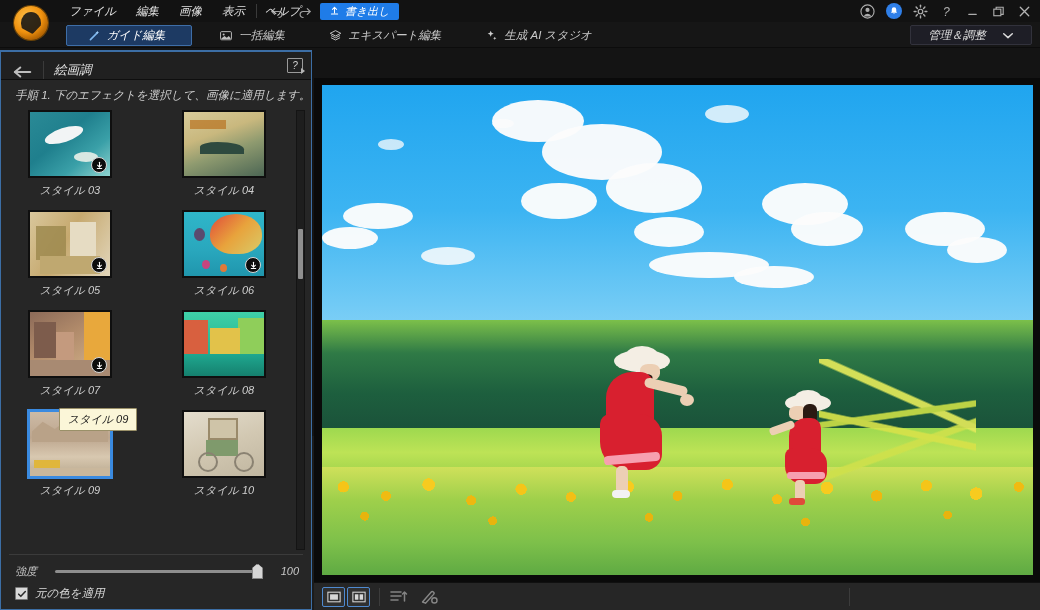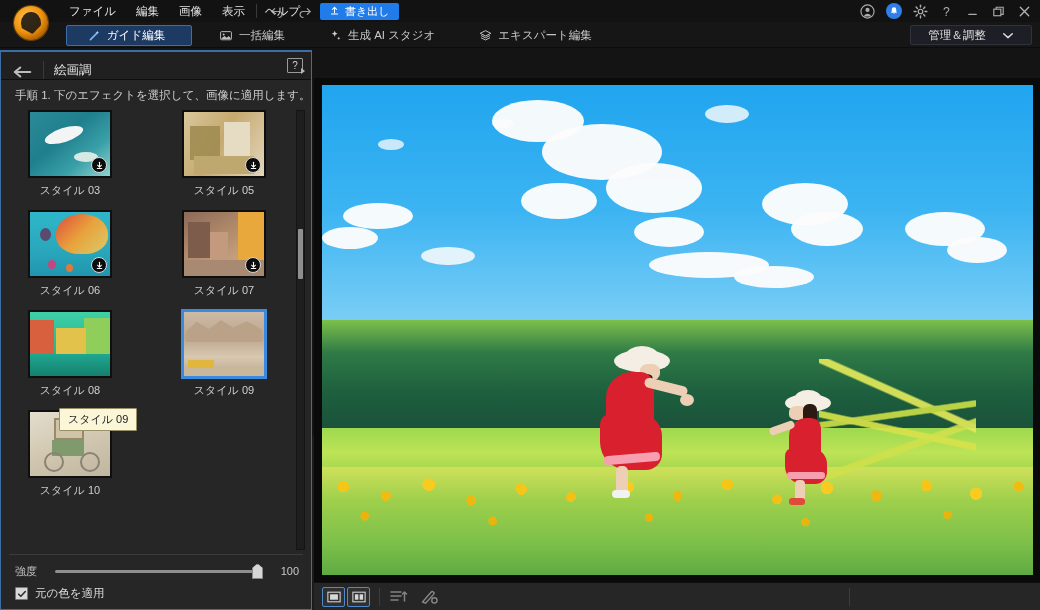--- a/index.html
+++ b/index.html
@@ -11,7 +11,7 @@
     color: #d8d8d8;
     -webkit-font-smoothing: antialiased;
   }
-  .app { position: relative; width: 1040px; height: 436px; background: #141414; }
+  .app { position: relative; width: 1040px; height: 436px; background: #141414; font-style: italic; }
 
   
   .topbar {

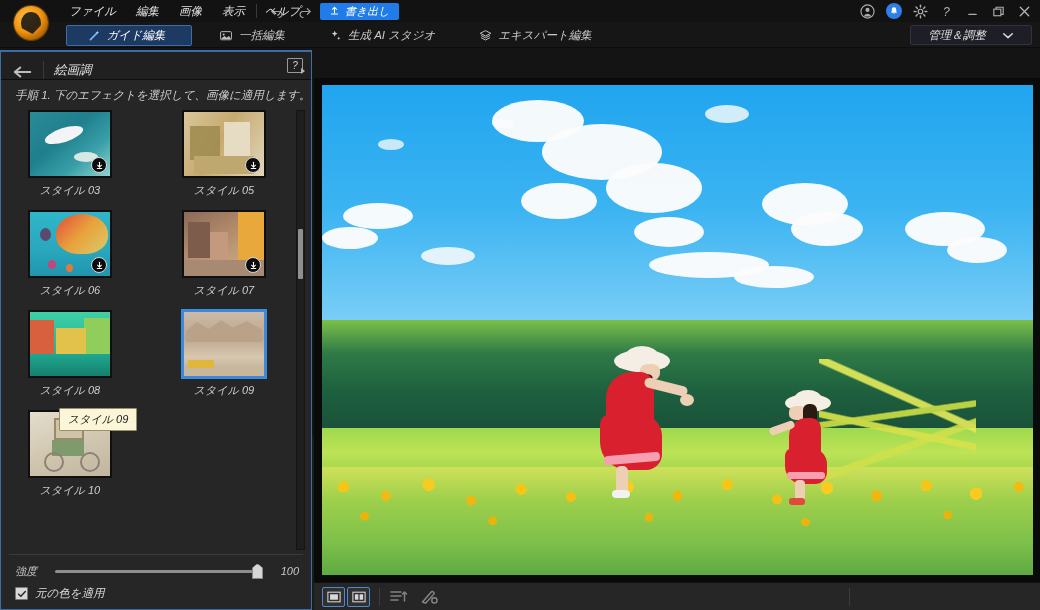--- a/index.html
+++ b/index.html
@@ -394,19 +394,19 @@
 
       <div class="tab">
         <svg width="13" height="13" viewBox="0 0 16 16">
-          <path d="M7 2 l1.1 2.6 2.6 1.1 -2.6 1.1 -1.1 2.6 -1.1-2.6 -2.6-1.1 2.6-1.1z" fill="#cfcfcf"></path>
-          <path d="M12 9.5 l.6 1.4 1.4.6 -1.4.6 -.6 1.4 -.6-1.4 -1.4-.6 1.4-.6z" fill="#cfcfcf"></path>
-        </svg>
-        <span>生成 AI スタジオ</span>
-      </div>
-
-      <div class="tab">
-        <svg width="13" height="13" viewBox="0 0 16 16">
           <path d="M8 2 L14.5 5.3 L8 8.6 L1.5 5.3z" fill="none" stroke="#c5c5c5" stroke-width="1.2" stroke-linejoin="round"></path>
           <path d="M2.4 8 L8 10.8 L13.6 8" fill="none" stroke="#c5c5c5" stroke-width="1.2" stroke-linejoin="round"></path>
           <path d="M2.4 10.7 L8 13.5 L13.6 10.7" fill="none" stroke="#c5c5c5" stroke-width="1.2" stroke-linejoin="round"></path>
         </svg>
         <span>エキスパート編集</span>
+      </div>
+
+      <div class="tab">
+        <svg width="13" height="13" viewBox="0 0 16 16">
+          <path d="M7 2 l1.1 2.6 2.6 1.1 -2.6 1.1 -1.1 2.6 -1.1-2.6 -2.6-1.1 2.6-1.1z" fill="#cfcfcf"></path>
+          <path d="M12 9.5 l.6 1.4 1.4.6 -1.4.6 -.6 1.4 -.6-1.4 -1.4-.6 1.4-.6z" fill="#cfcfcf"></path>
+        </svg>
+        <span>生成 AI スタジオ</span>
       </div>
     </div>
 

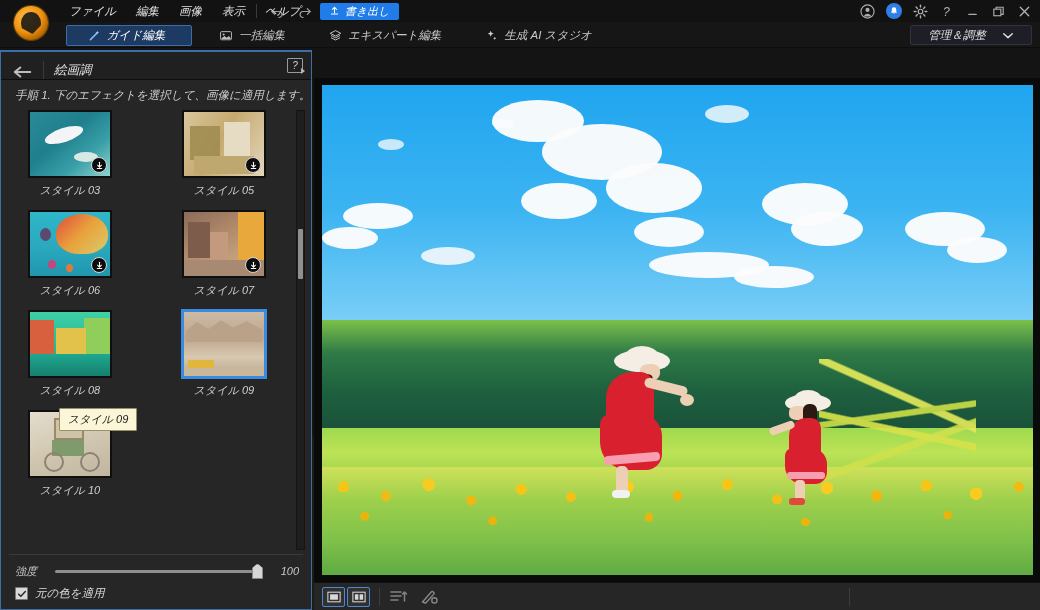--- a/index.html
+++ b/index.html
@@ -450,6 +450,13 @@
           <div class="style-label">スタイル 03</div>
         </div>
 
+        <div class="style-cell">
+          <div class="style-thumb" style="background:linear-gradient(160deg,#d8cb9a 0%,#c9b87e 35%,#8e9a6f 60%,#4c6654 100%);">
+            <div style="position:absolute;left:6px;top:8px;width:36px;height:9px;background:#b8721f;opacity:.7;"></div>
+            <div style="position:absolute;left:16px;top:30px;width:44px;height:12px;background:#2e4a3f;border-radius:40% 60% 0 0;"></div>
+          </div>
+          <div class="style-label">スタイル 04</div>
+        </div>
 
         <div class="style-cell">
           <div class="style-thumb" style="background:linear-gradient(120deg,#d9c79c 0%,#c6a96f 45%,#e2d6bb 100%);">

